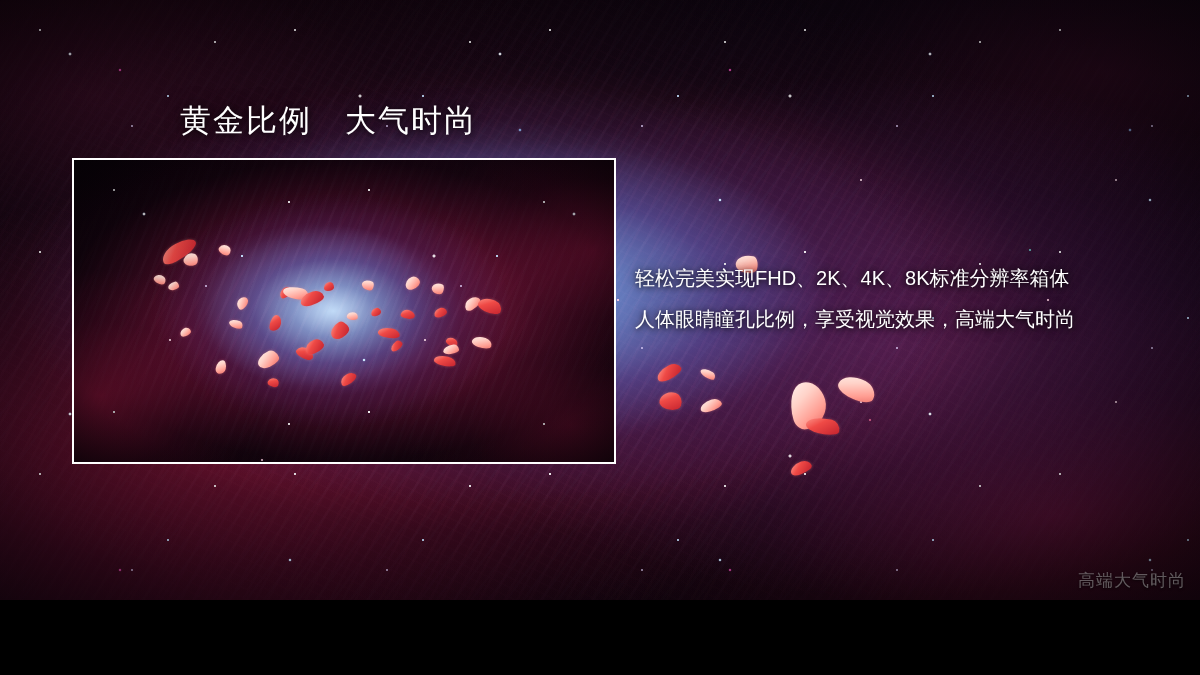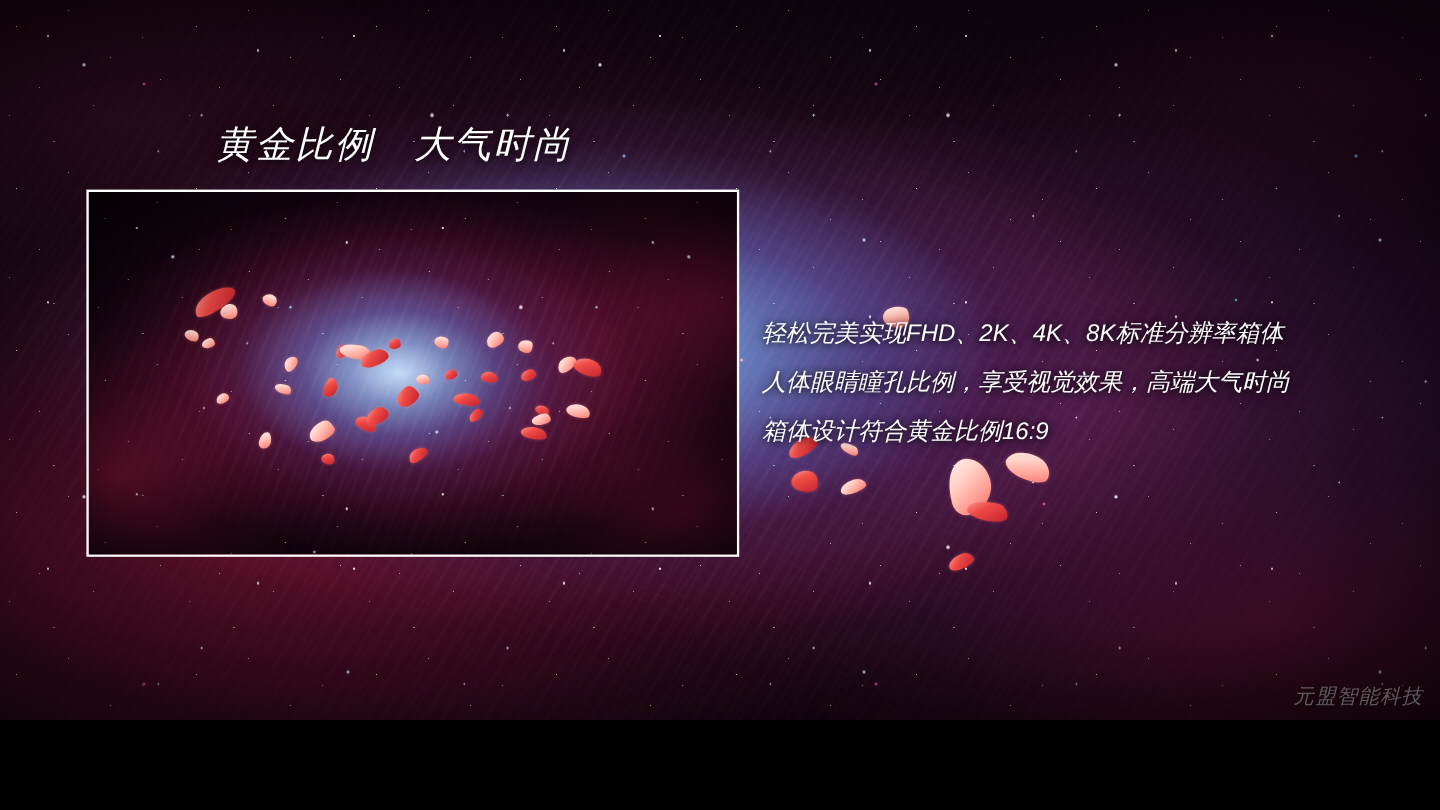--- a/index.html
+++ b/index.html
@@ -13,7 +13,6 @@
     width:1200px;height:600px;
     overflow:hidden;
     background:#09040a;
-    font-style:italic;
   }
 
   

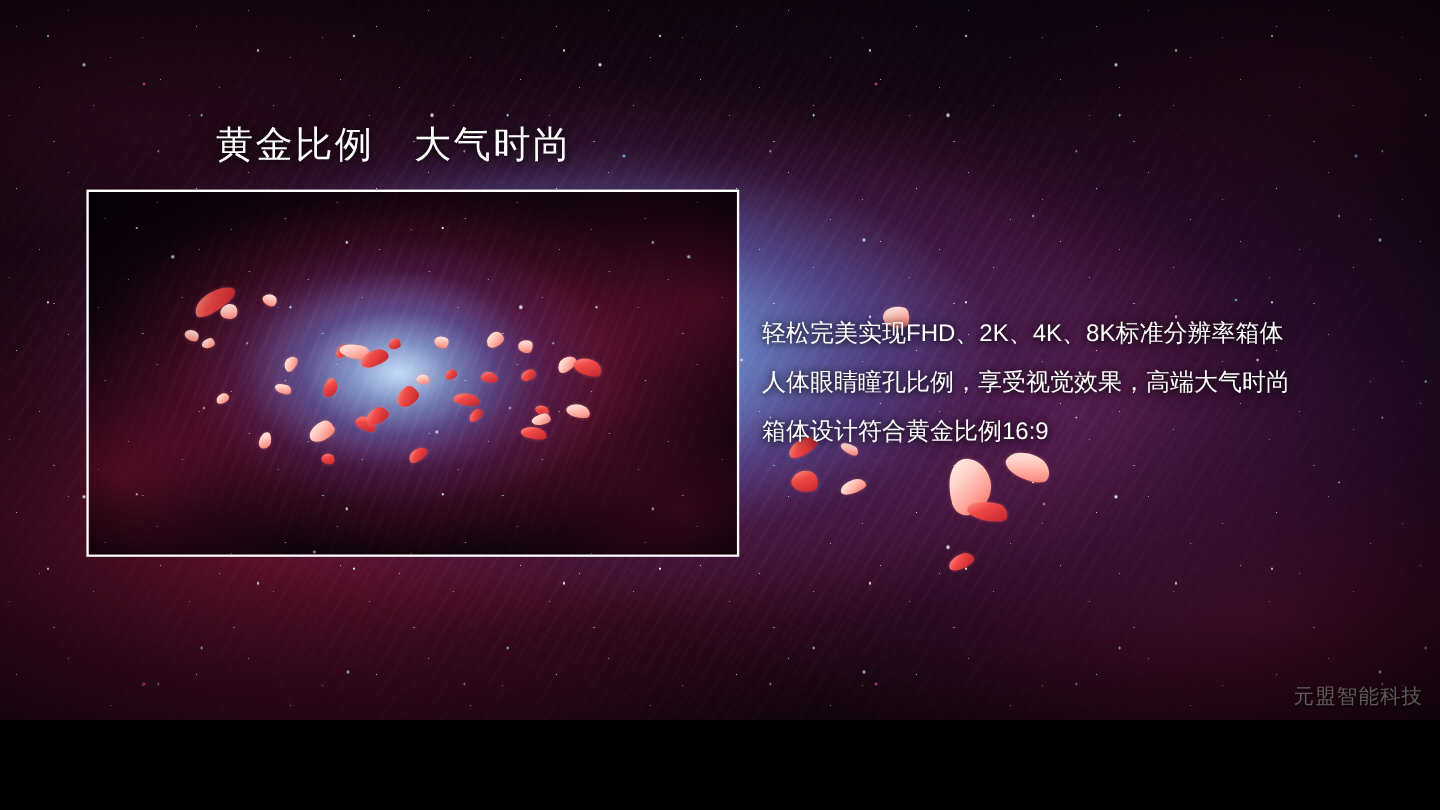--- a/index.html
+++ b/index.html
@@ -265,7 +265,6 @@
   <div id="body-copy">
     <div class="line">轻松完美实现FHD、2K、4K、8K标准分辨率箱体</div>
     <div class="line">人体眼睛瞳孔比例，享受视觉效果，高端大气时尚</div>
-    <div class="line">箱体设计符合黄金比例16:9</div>
   </div>
 
   <div id="watermark">元盟智能科技</div>

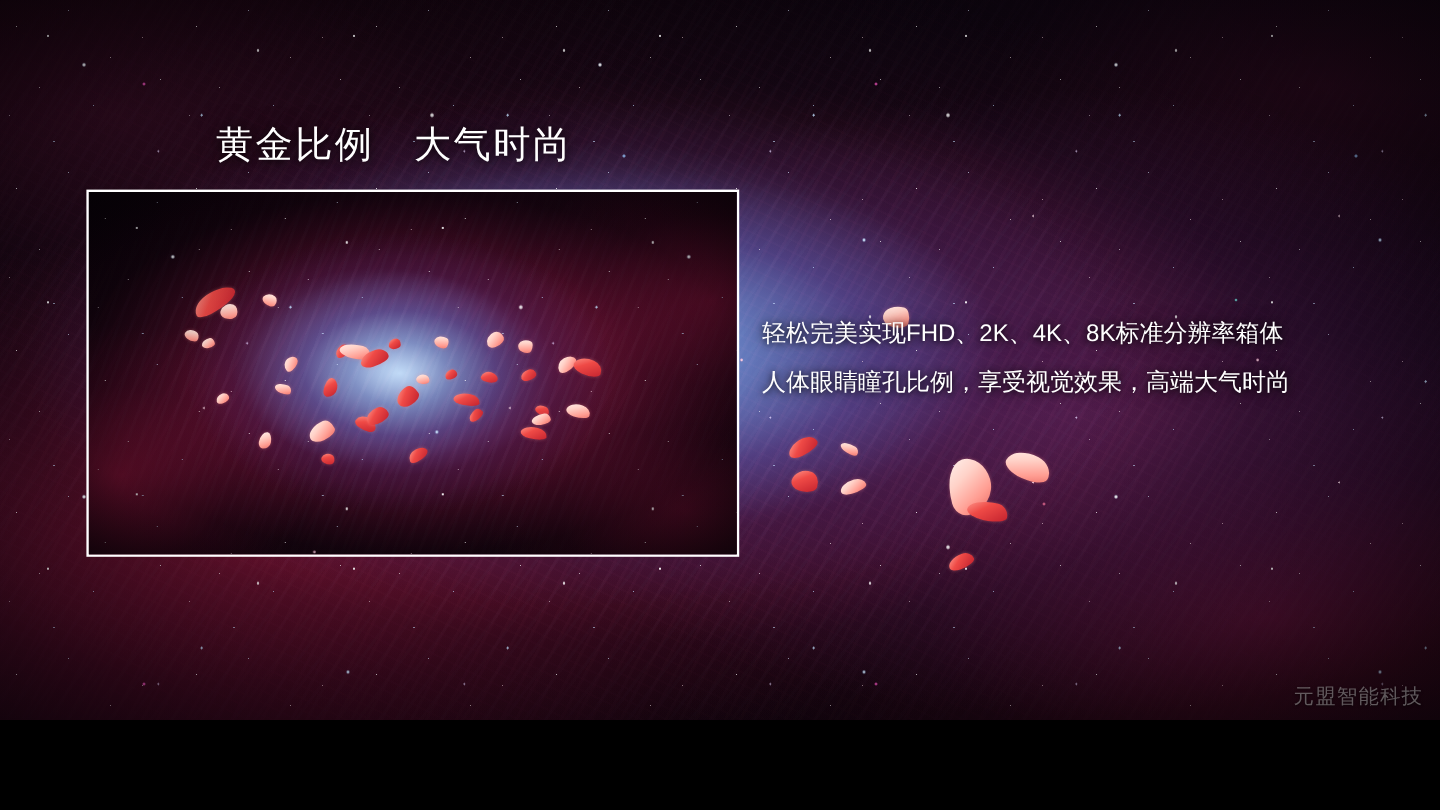--- a/index.html
+++ b/index.html
@@ -267,7 +267,7 @@
     <div class="line">人体眼睛瞳孔比例，享受视觉效果，高端大气时尚</div>
   </div>
 
-  <div id="watermark">元盟智能科技</div>
+  <div id="watermark">高端大气时尚</div>
 
 </div>
 

